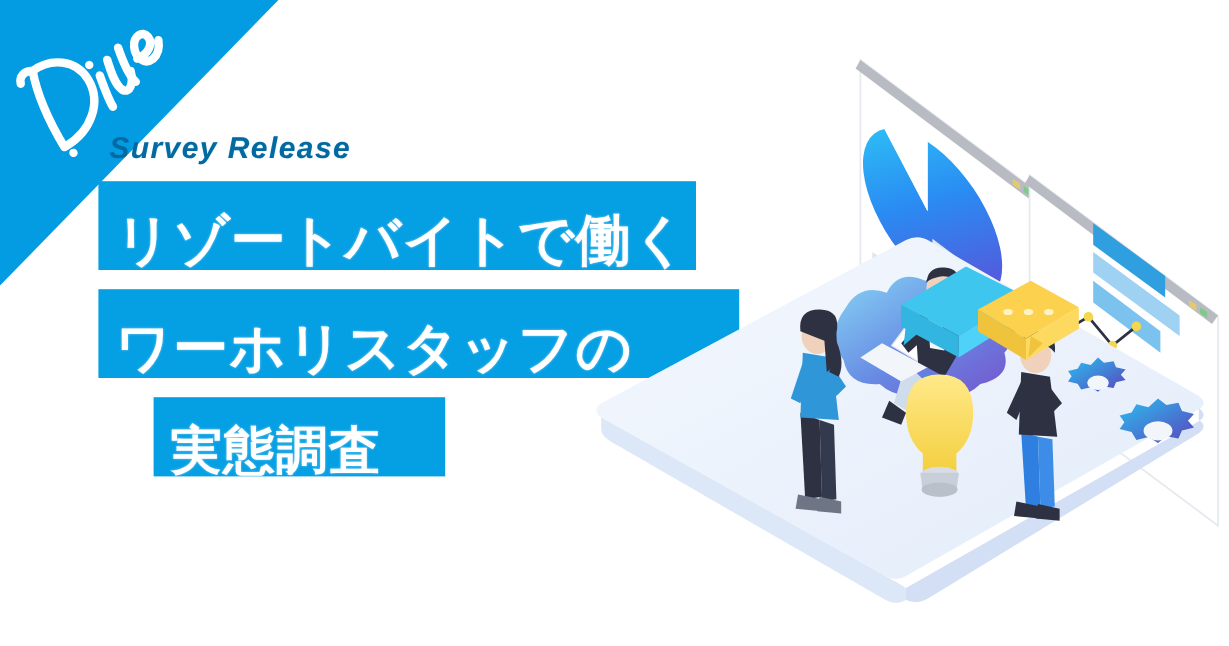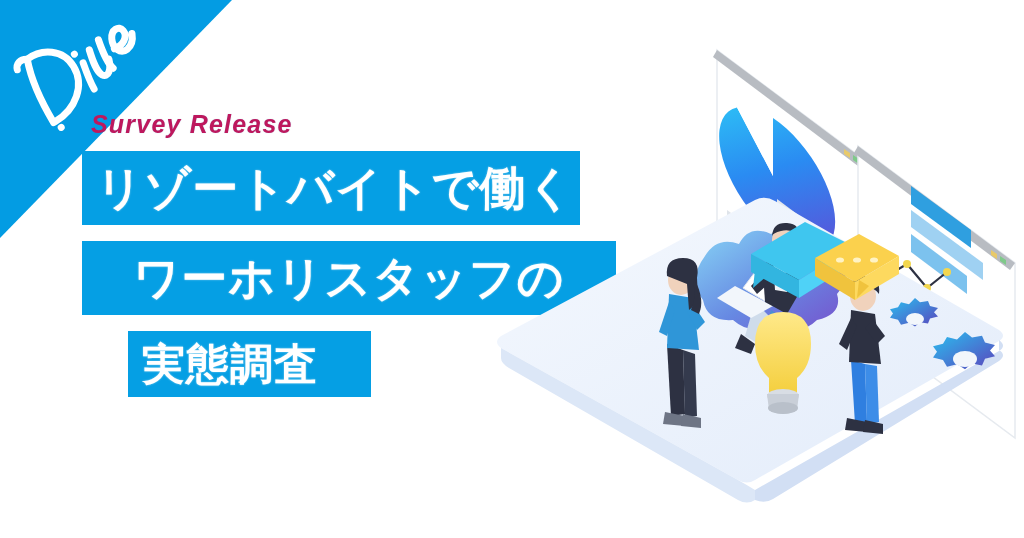--- a/index.html
+++ b/index.html
@@ -25,7 +25,7 @@
   .headline-block{position:absolute;left:82px;top:112px;}
   .eyebrow{
     font-size:25px;font-weight:bold;font-style:italic;letter-spacing:1.2px;
-    color:#be185d;line-height:1;margin:0 0 14px 9px;
+    color:#0369a1;line-height:1;margin:0 0 14px 9px;
     text-shadow:0 0 1px rgba(33,150,214,.35);
   }
   .hl-bar{

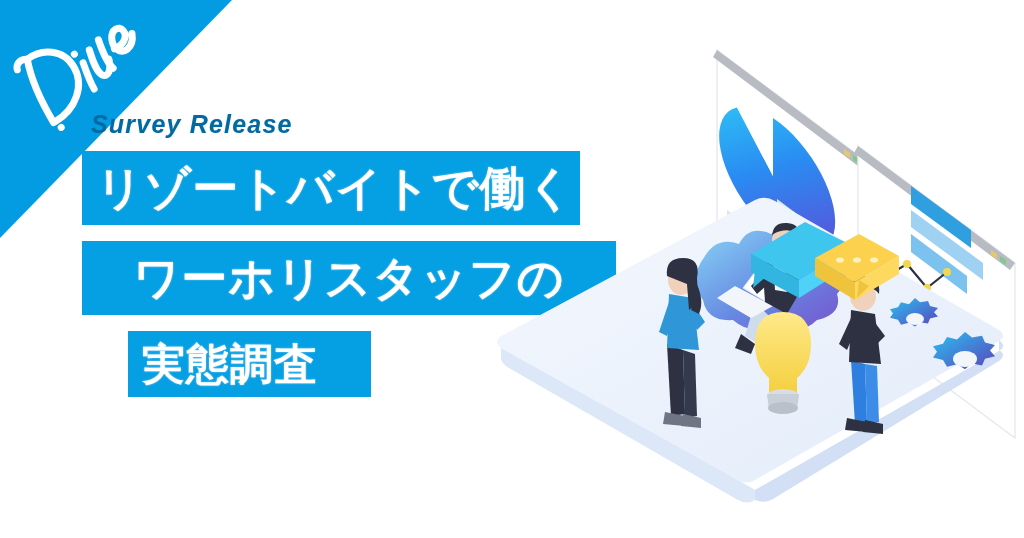--- a/index.html
+++ b/index.html
@@ -32,7 +32,7 @@
     background:#059fe4;color:#ffffff;display:block;
     font-weight:bold;letter-spacing:1px;
     font-size:46px;line-height:74px;height:74px;
-    padding:0 14px;margin-bottom:16px;white-space:nowrap;
+    padding:12px 14px;margin-bottom:16px;white-space:nowrap;
     box-sizing:border-box;
     text-shadow:0 0 2px rgba(255,255,255,.55);
   }

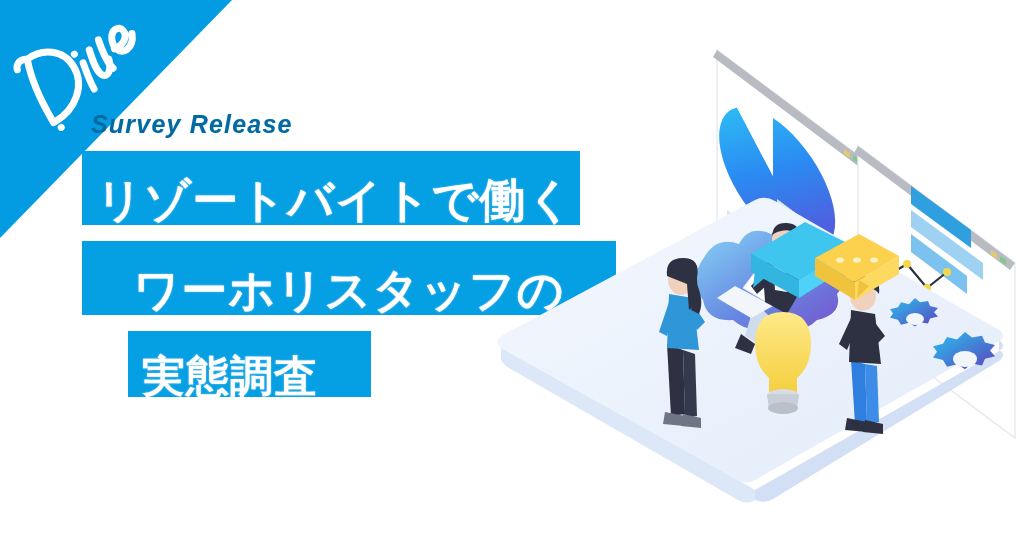--- a/index.html
+++ b/index.html
@@ -37,7 +37,7 @@
     text-shadow:0 0 2px rgba(255,255,255,.55);
   }
   .hl-bar.b1{width:498px;}
-  .hl-bar.b2{width:534px;text-align:center;}
+  .hl-bar.b2{width:534px;}
   .hl-bar.b3{width:243px;height:66px;line-height:66px;font-size:43px;margin-bottom:0;margin-left:46px;}
 
   

